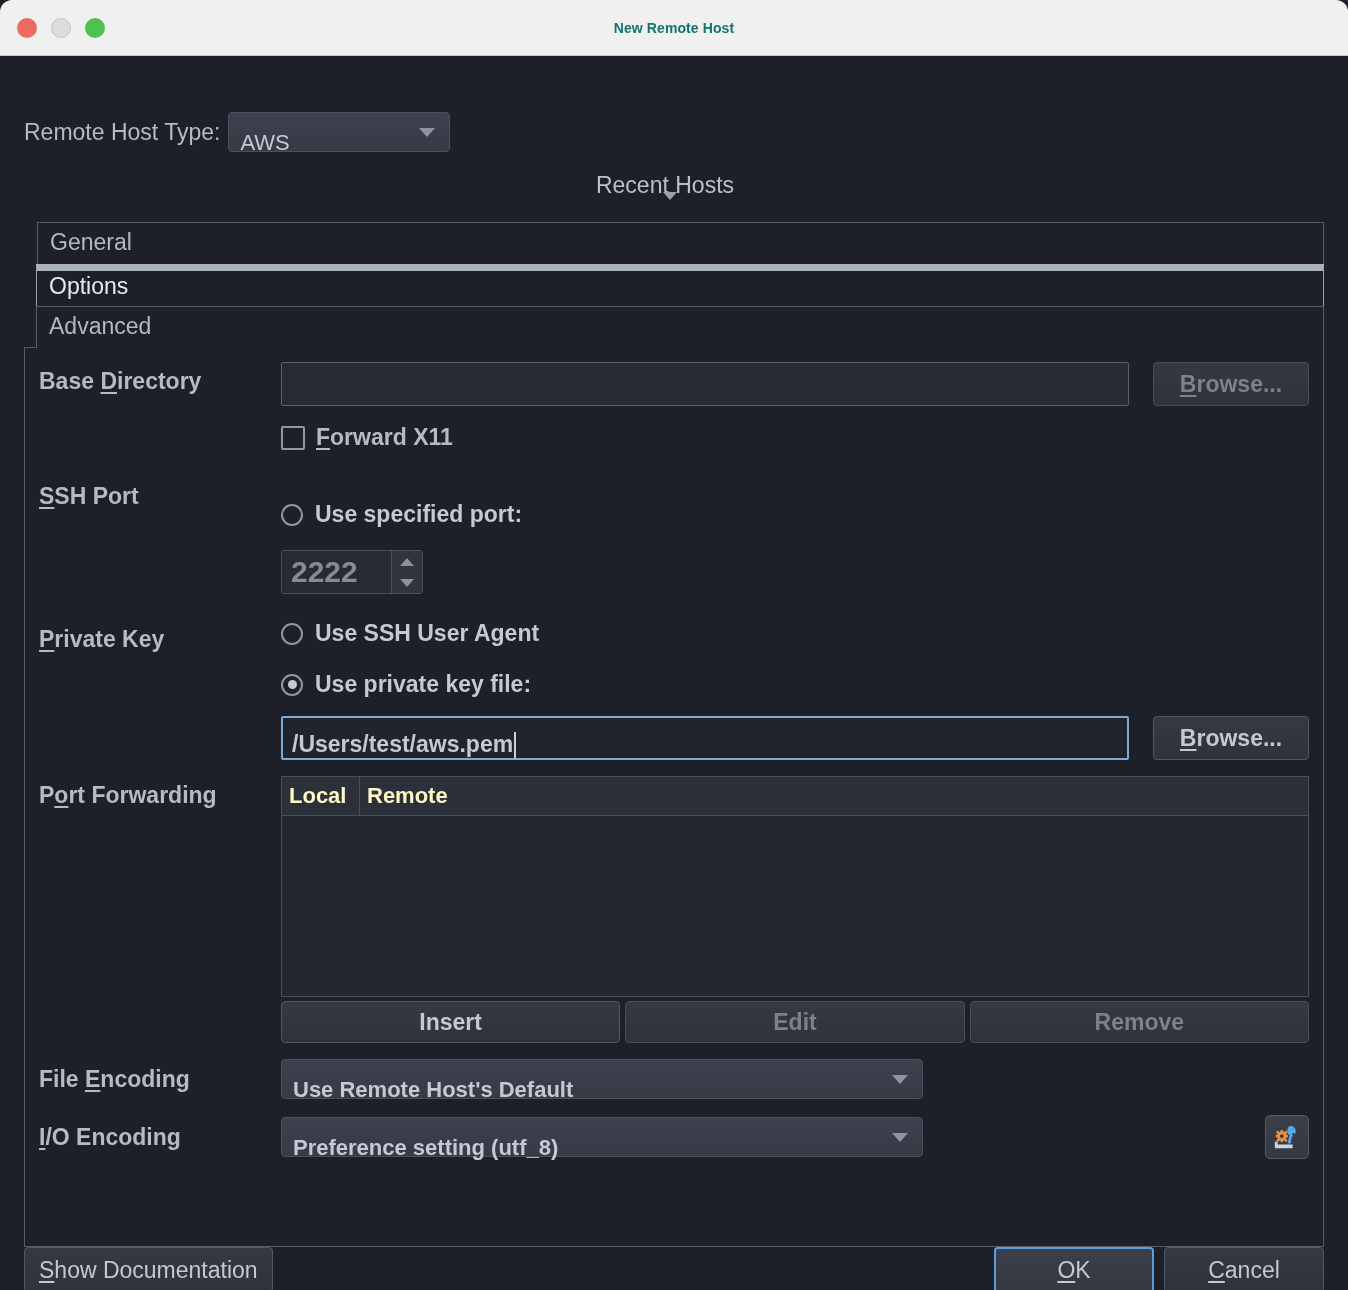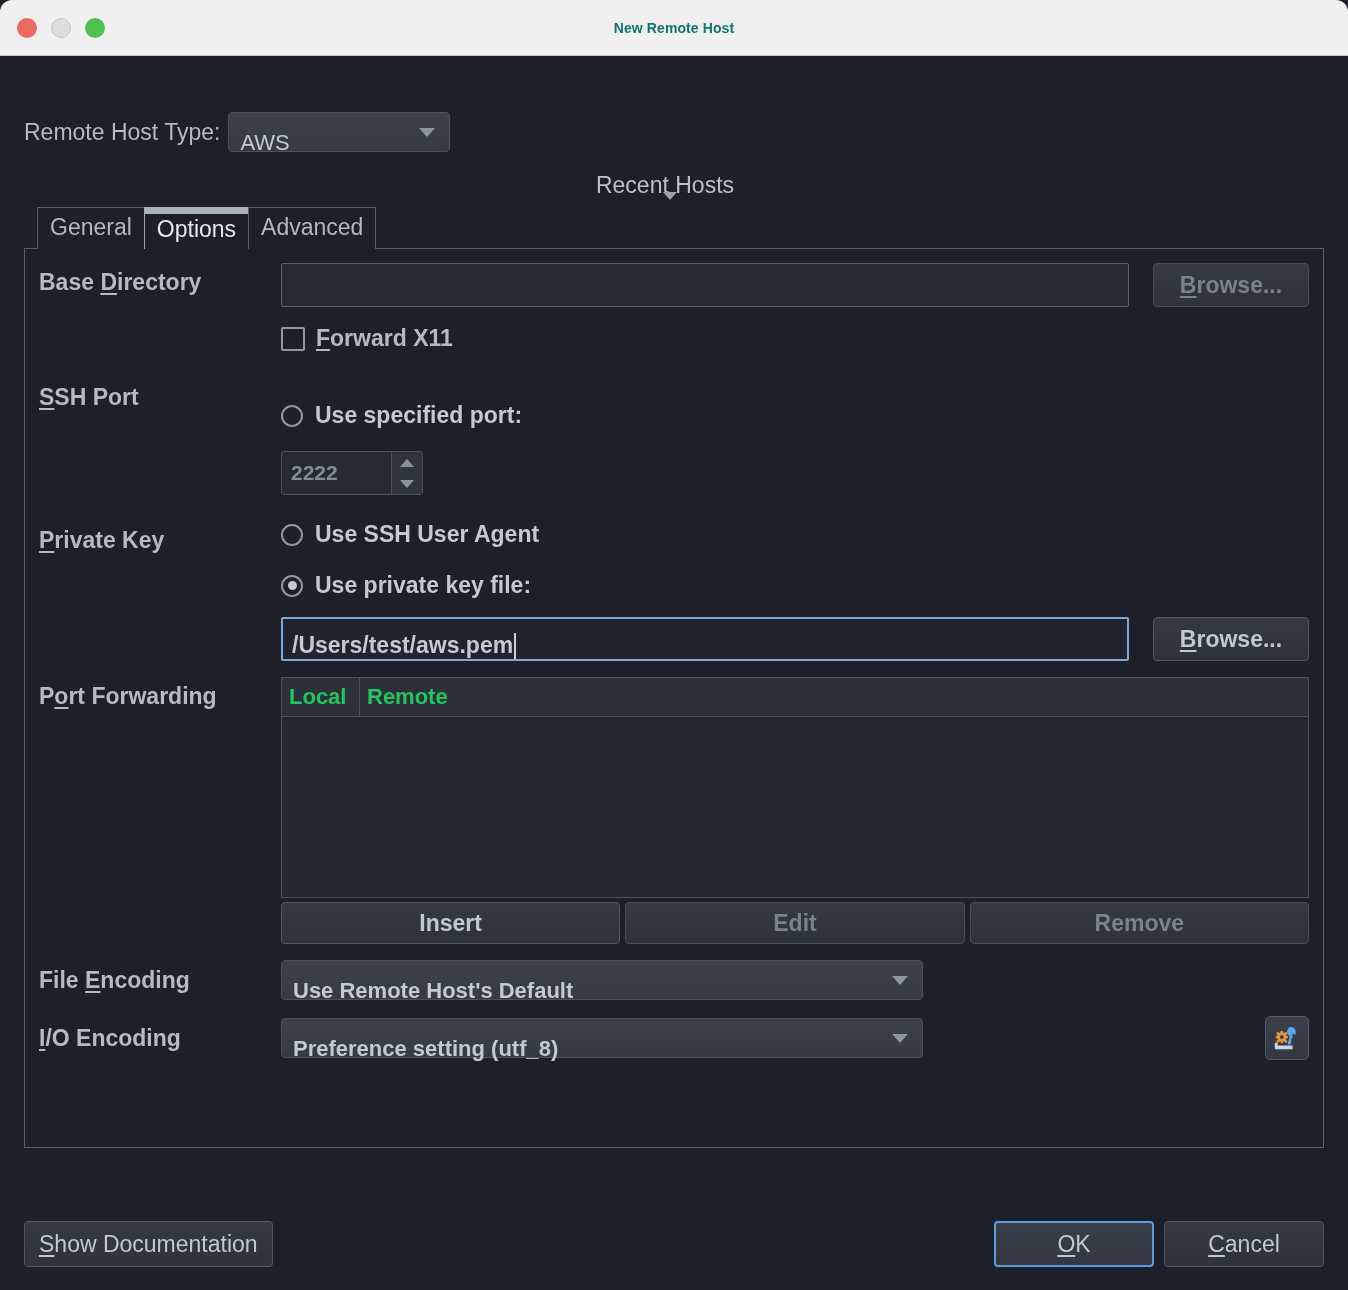--- a/index.html
+++ b/index.html
@@ -134,9 +134,11 @@
   
   .tabstrip {
     display: flex;
+    margin-top: 15px;
     position: relative;
     z-index: 3;
     padding-left: 13px;
+    flex-direction: column;
   }
   .tab {
     border: 1px solid #565c68;

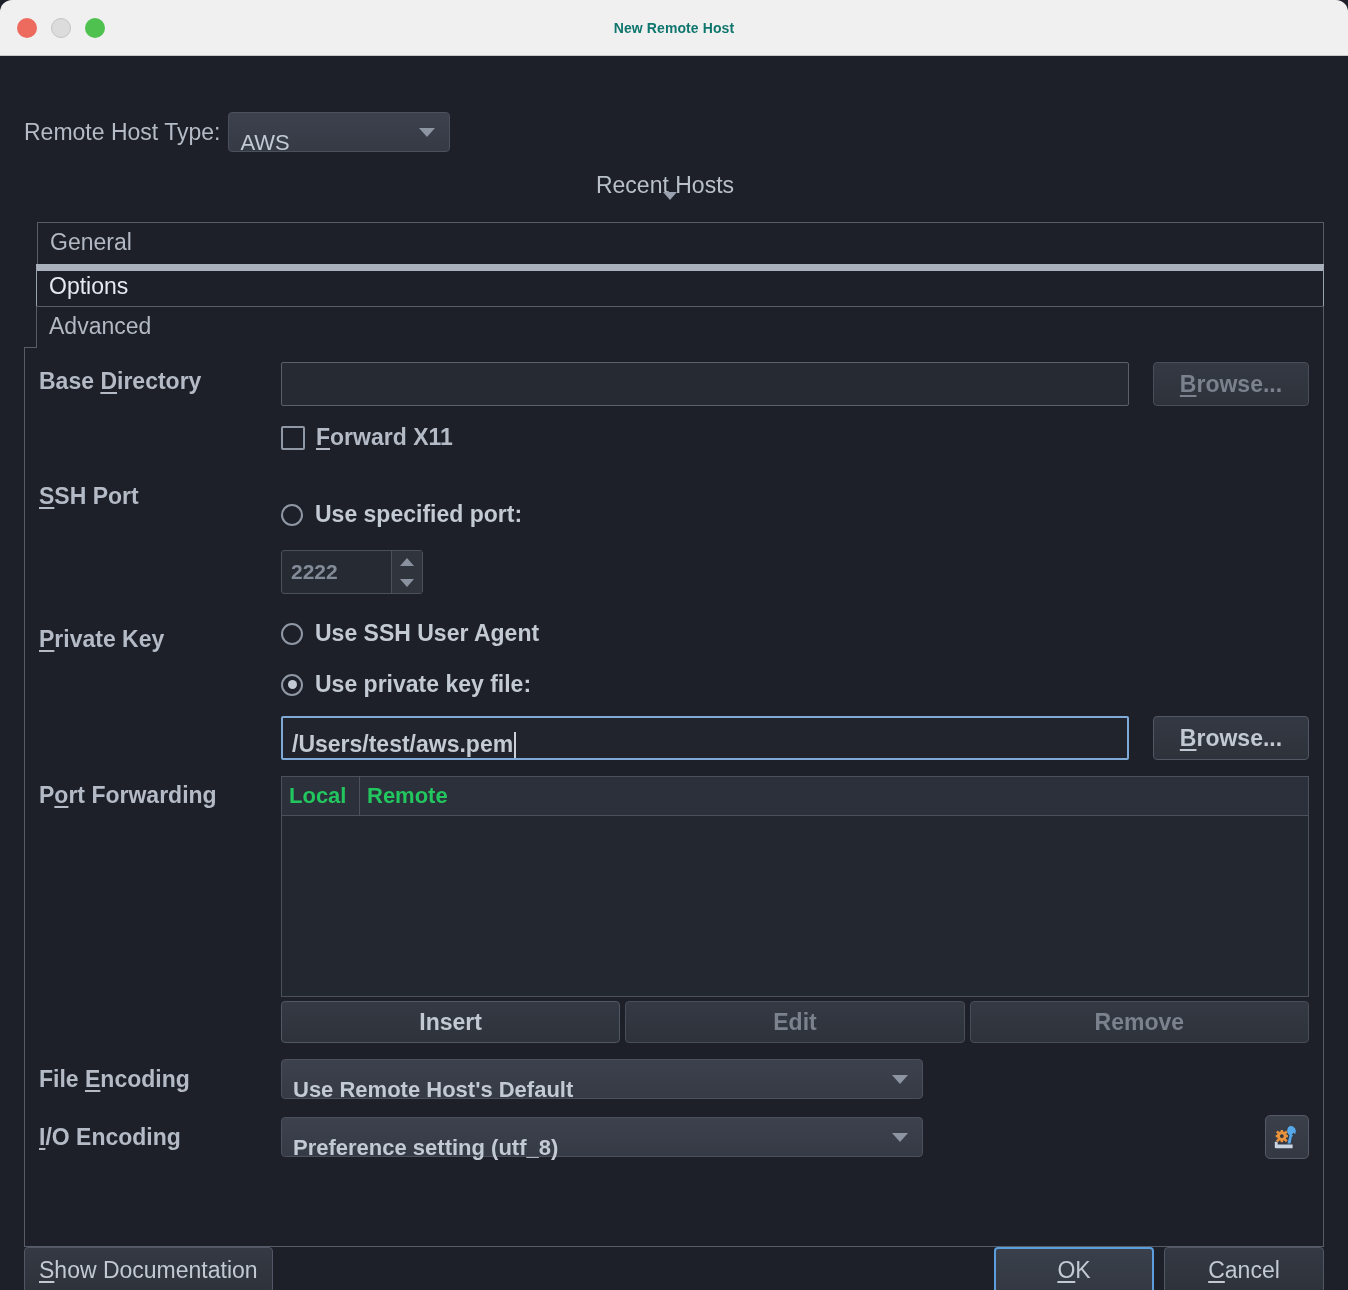--- a/index.html
+++ b/index.html
@@ -280,7 +280,7 @@
     display: flex;
     align-items: center;
     padding-left: 9px;
-    font-size: 21px;
+    font-size: 30px;
     color: #838b98;
   }
   .spinner .sbtns {

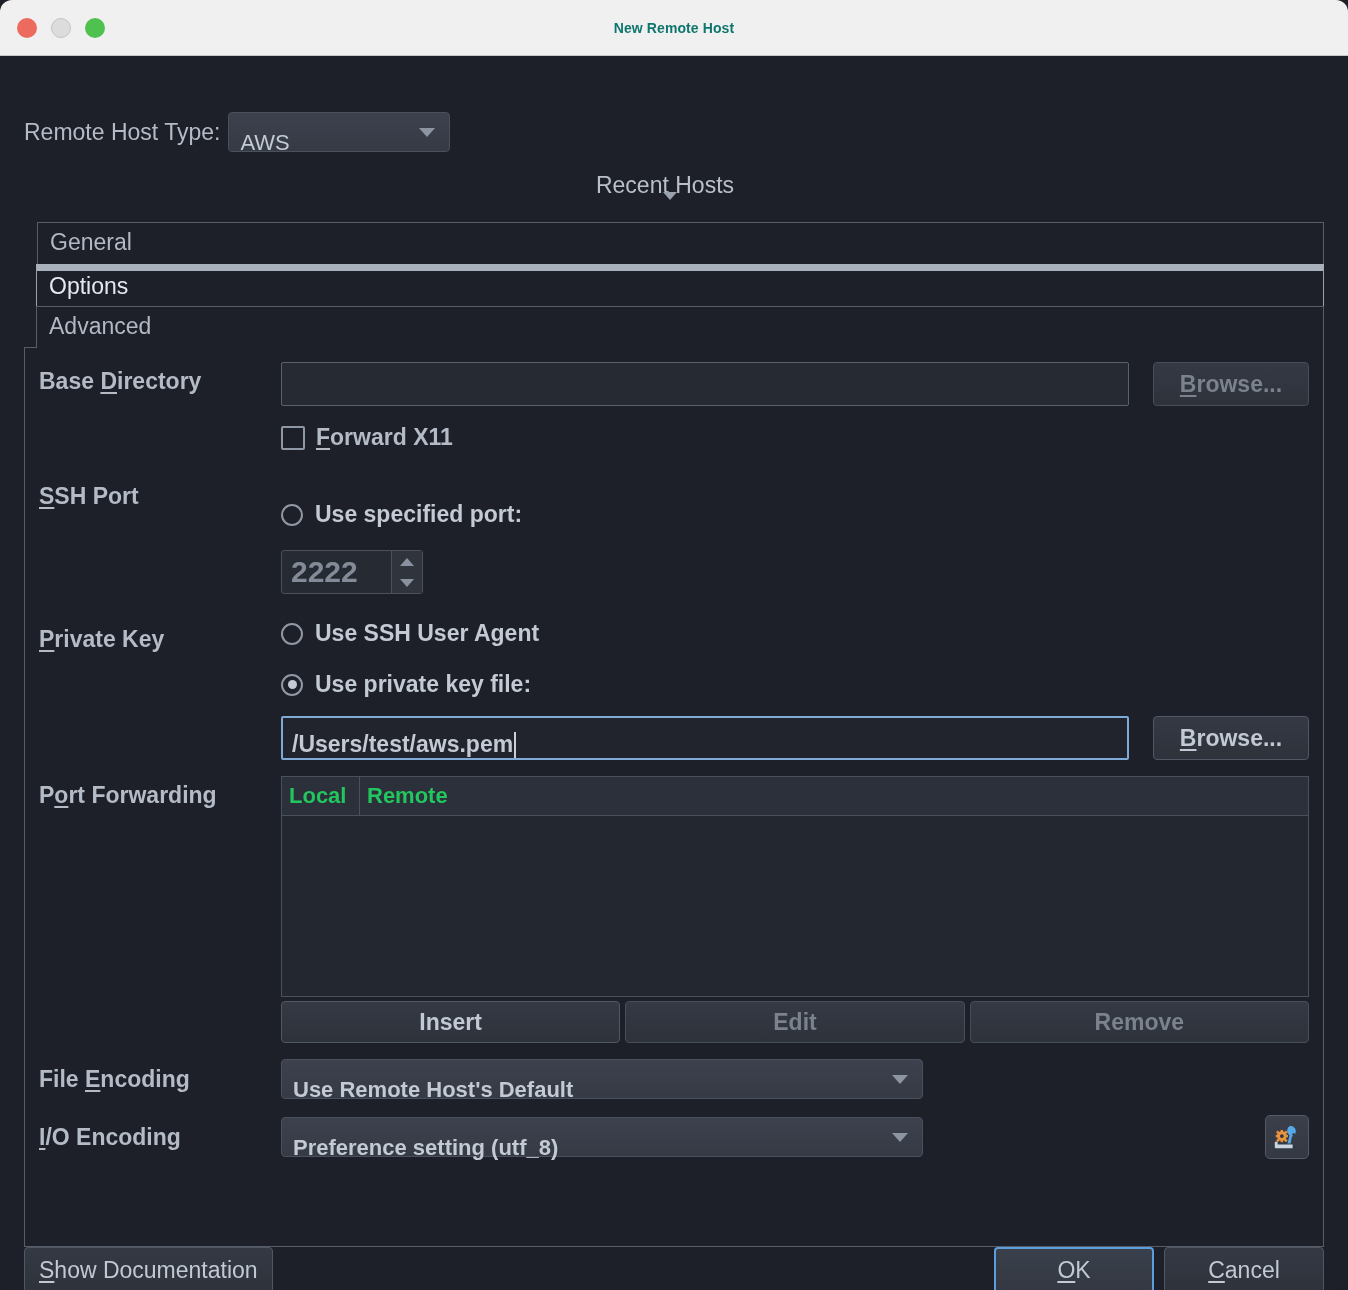--- a/index.html
+++ b/index.html
@@ -319,7 +319,7 @@
   }
   .th {
     font-size: 22px;
-    color: #22c55e;
+    color: #fef9c3;
     display: flex;
     align-items: center;
     padding: 0 7px;

